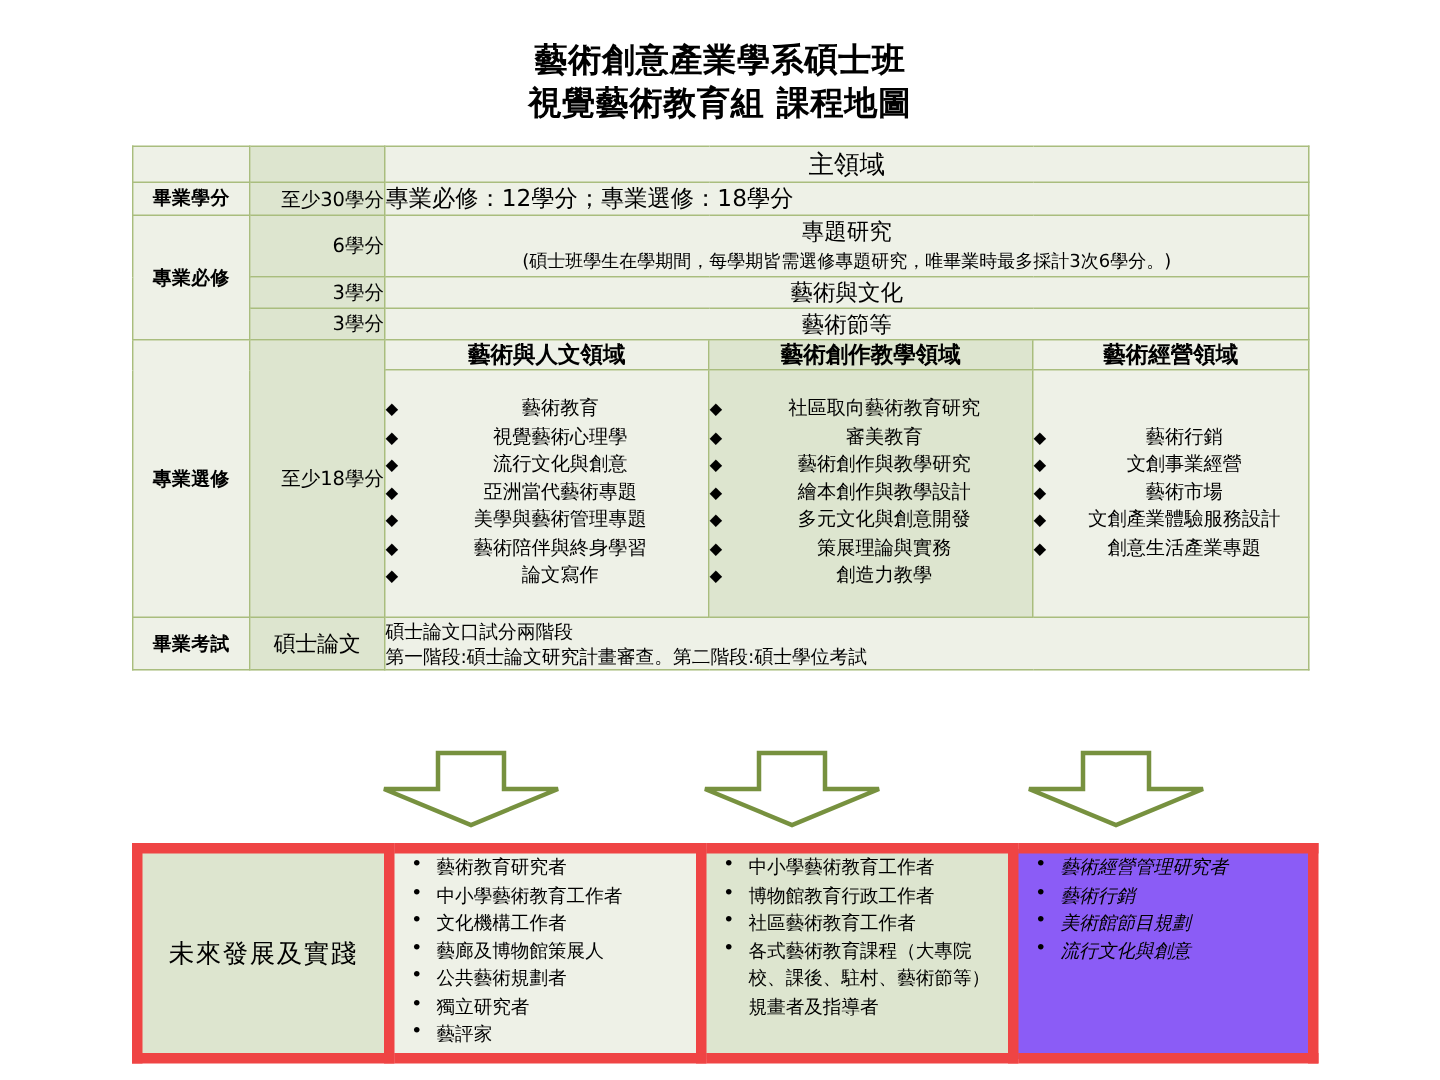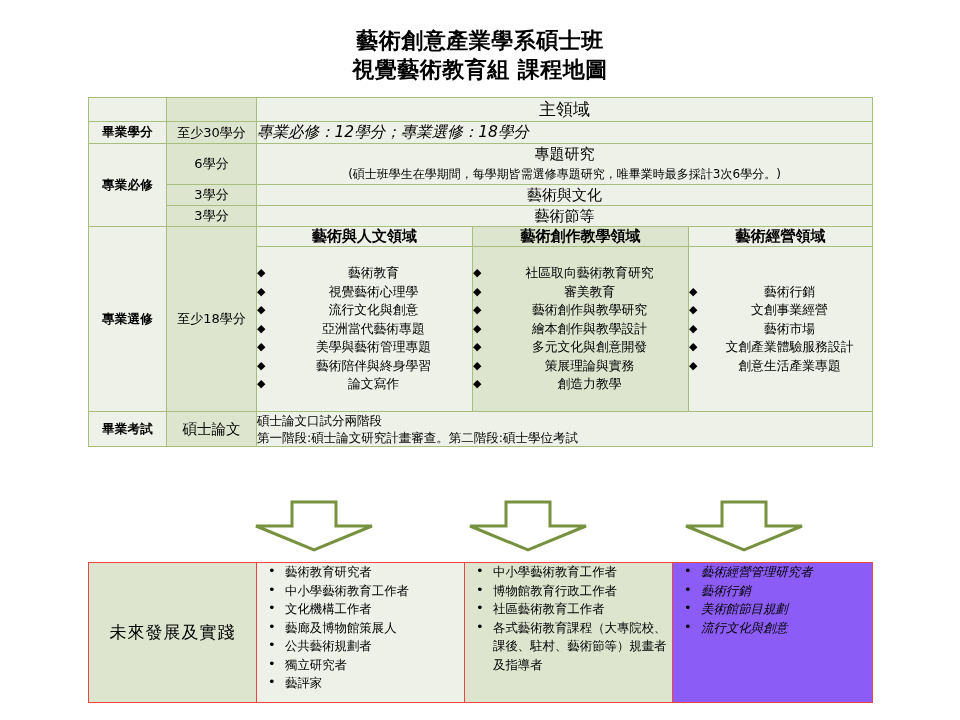--- a/index.html
+++ b/index.html
@@ -56,7 +56,7 @@
     letter-spacing: 0.3px;
   }
   .cred {
-    text-align: center;
+    text-align: right;
     font-size: 13px;
     padding: 6px 2px;
   }

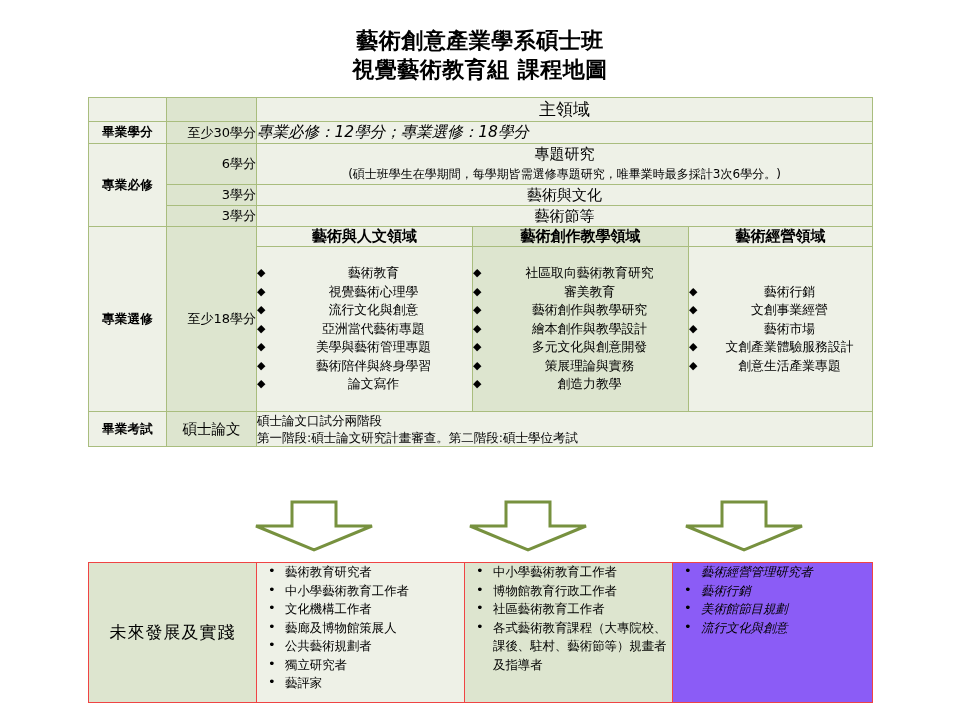--- a/index.html
+++ b/index.html
@@ -74,7 +74,6 @@
     font-size: 15.5px;
     padding: 6px 8px;
     text-align: left;
-    font-style: italic;
   }
   .center-txt {
     font-size: 15px;

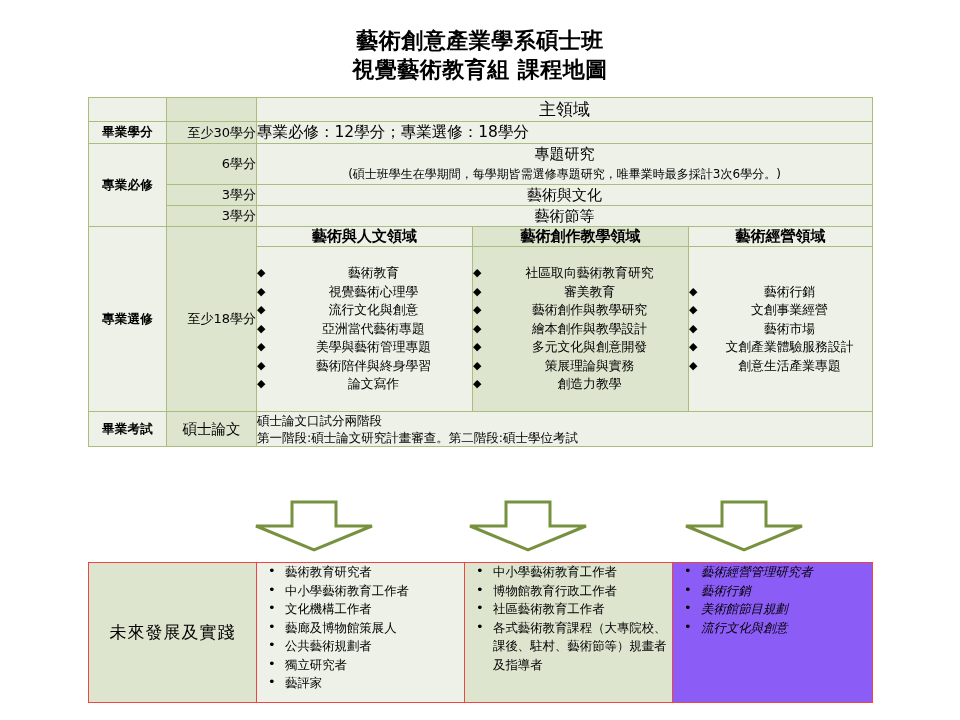--- a/index.html
+++ b/index.html
@@ -145,7 +145,7 @@
     table-layout: fixed;
   }
   .bottom-table td {
-    border: 1px solid #ef4444;
+    border: 7px solid #ef4444;
     padding: 0;
     vertical-align: top;
   }

